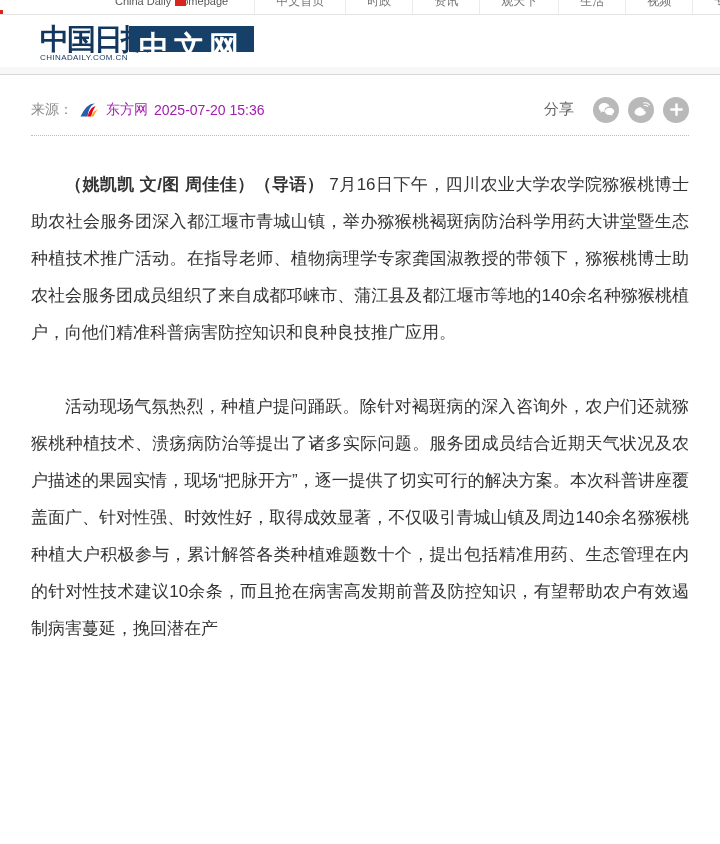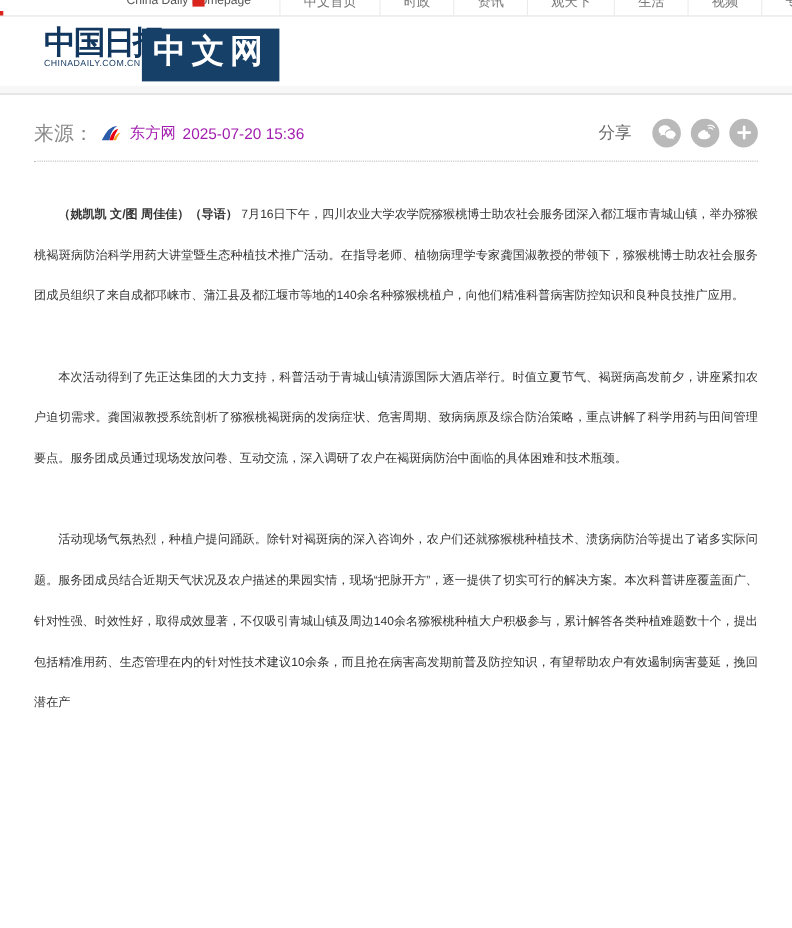--- a/index.html
+++ b/index.html
@@ -22,7 +22,7 @@
   .logo-cn { font-family:"Liberation Serif","DejaVu Serif",serif; font-weight:bold;
     font-size:29px; letter-spacing:-2px; line-height:27px; white-space:nowrap; }
   .logo-domain { font-size:8px; font-weight:normal; letter-spacing:.4px; line-height:10px; white-space:nowrap; }
-  .logo-box { margin-left:3px; background:#164067; color:#fff; height:48px; line-height:42px;
+  .logo-box { margin-left:3px; background:#164067; color:#fff; height:26px; line-height:42px;
     padding:0 10px; font-size:30px; font-weight:bold; letter-spacing:5px; white-space:nowrap; }
   .header-strip { height:8px; background:#f7f7f7; border-bottom:1px solid #d8d8d8; }
 

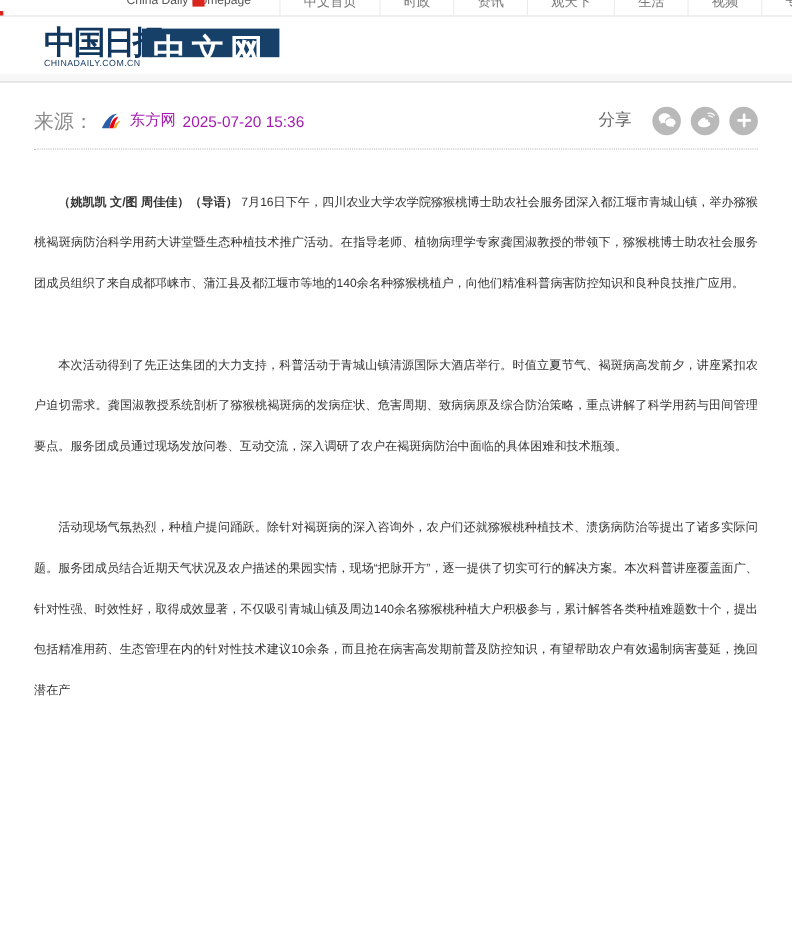--- a/index.html
+++ b/index.html
@@ -32,7 +32,7 @@
     color:#3b3b3b; line-height:47px; }
 
   .meta-row { display:flex; align-items:center; margin-top:21px; height:27px; }
-  .meta-source-label { font-size:18px; color:#8a8a8a; }
+  .meta-source-label { font-size:14px; color:#8a8a8a; }
   .source-logo { width:20px; height:17px; margin:0 7px 0 6px; }
   .meta-source-name, .meta-datetime { font-size:14px; color:#a21caf; margin-right:6px; }
   .meta-spacer { flex:1; }

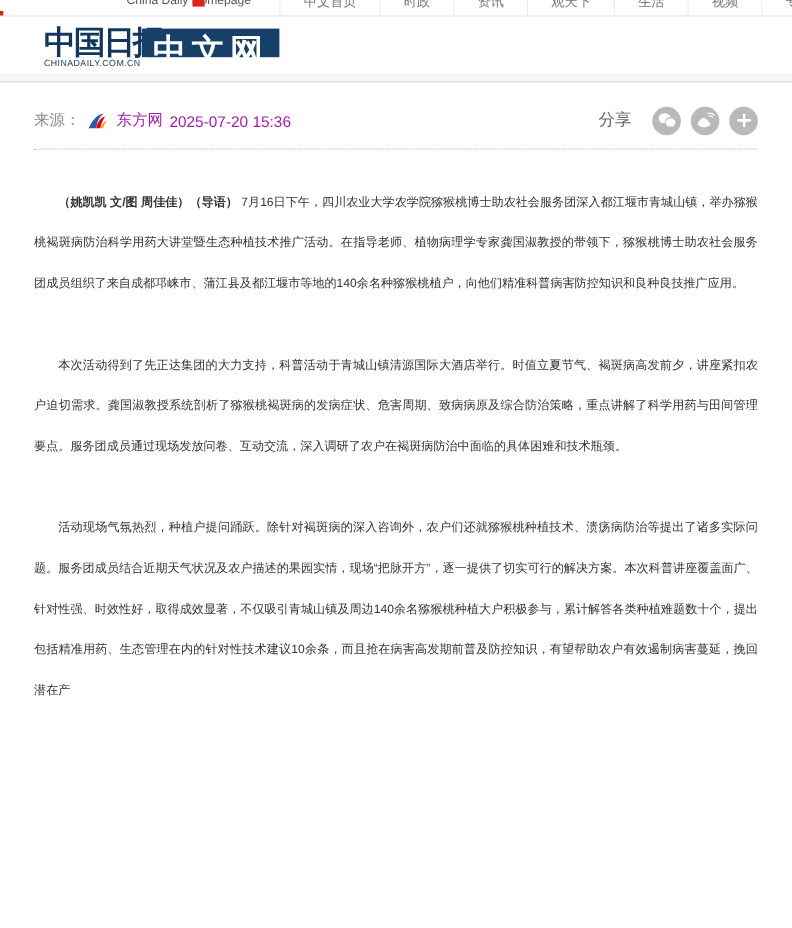--- a/index.html
+++ b/index.html
@@ -44,7 +44,7 @@
   .dotted-divider { border-bottom:1px dotted #bbb; margin-top:12px; }
 
   .article-body { margin-top:30px; }
-  .article-body p { font-size:11px; color:#333; line-height:37px; text-align:justify;
+  .article-body p { font-size:17px; color:#333; line-height:37px; text-align:justify;
     text-indent:2em; margin-bottom:37px; }
   .article-body p .lead { font-weight:bold; }
 </style>

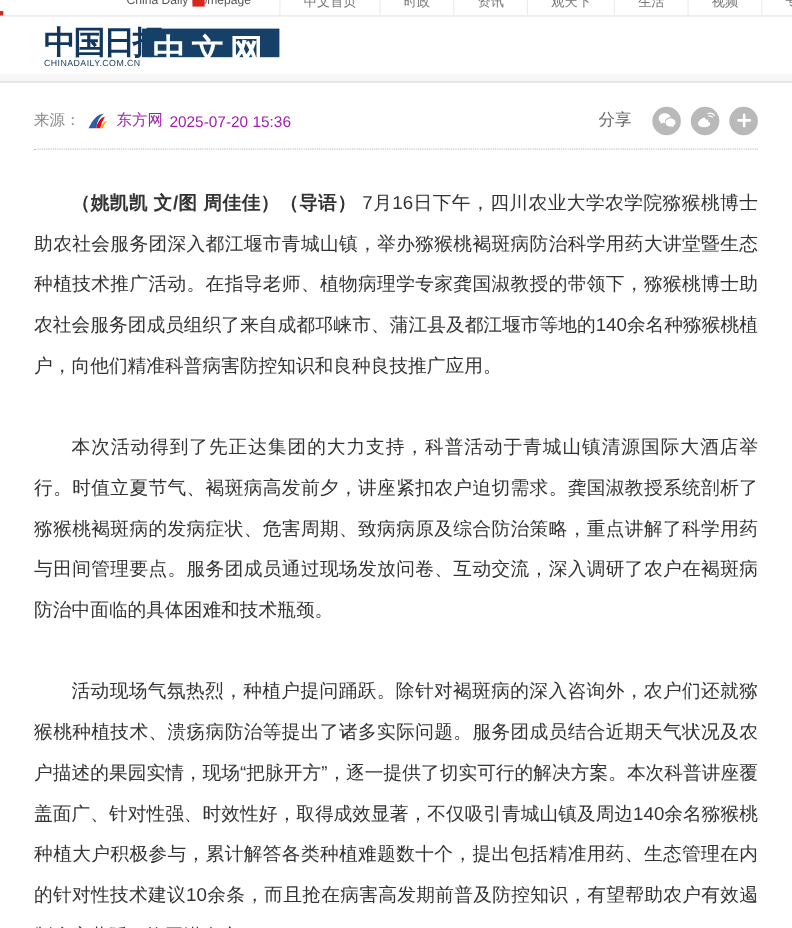--- a/index.html
+++ b/index.html
@@ -116,7 +116,6 @@
 
   <div class="article-body">
     <p><span class="lead">（姚凯凯 文/图 周佳佳）（导语）</span><span> 7月16日下午，四川农业大学农学院猕猴桃博士助农社会服务团深入都江堰市青城山镇，举办猕猴桃褐斑病防治科学用药大讲堂暨生态种植技术推广活动。在指导老师、植物病理学专家龚国淑教授的带领下，猕猴桃博士助农社会服务团成员组织了来自成都邛崃市、蒲江县及都江堰市等地的140余名种猕猴桃植户，向他们精准科普病害防控知识和良种良技推广应用。</span></p>
-    <p><span>本次活动得到了先正达集团的大力支持，科普活动于青城山镇清源国际大酒店举行。时值立夏节气、褐斑病高发前夕，讲座紧扣农户迫切需求。龚国淑教授系统剖析了猕猴桃褐斑病的发病症状、危害周期、致病病原及综合防治策略，重点讲解了科学用药与田间管理要点。服务团成员通过现场发放问卷、互动交流，深入调研了农户在褐斑病防治中面临的具体困难和技术瓶颈。</span></p>
     <p><span>活动现场气氛热烈，种植户提问踊跃。除针对褐斑病的深入咨询外，农户们还就猕猴桃种植技术、溃疡病防治等提出了诸多实际问题。服务团成员结合近期天气状况及农户描述的果园实情，现场“把脉开方”，逐一提供了切实可行的解决方案。本次科普讲座覆盖面广、针对性强、时效性好，取得成效显著，不仅吸引青城山镇及周边140余名猕猴桃种植大户积极参与，累计解答各类种植难题数十个，提出包括精准用药、生态管理在内的针对性技术建议10余条，而且抢在病害高发期前普及防控知识，有望帮助农户有效遏制病害蔓延，挽回潜在产</span></p>
   </div>
 

